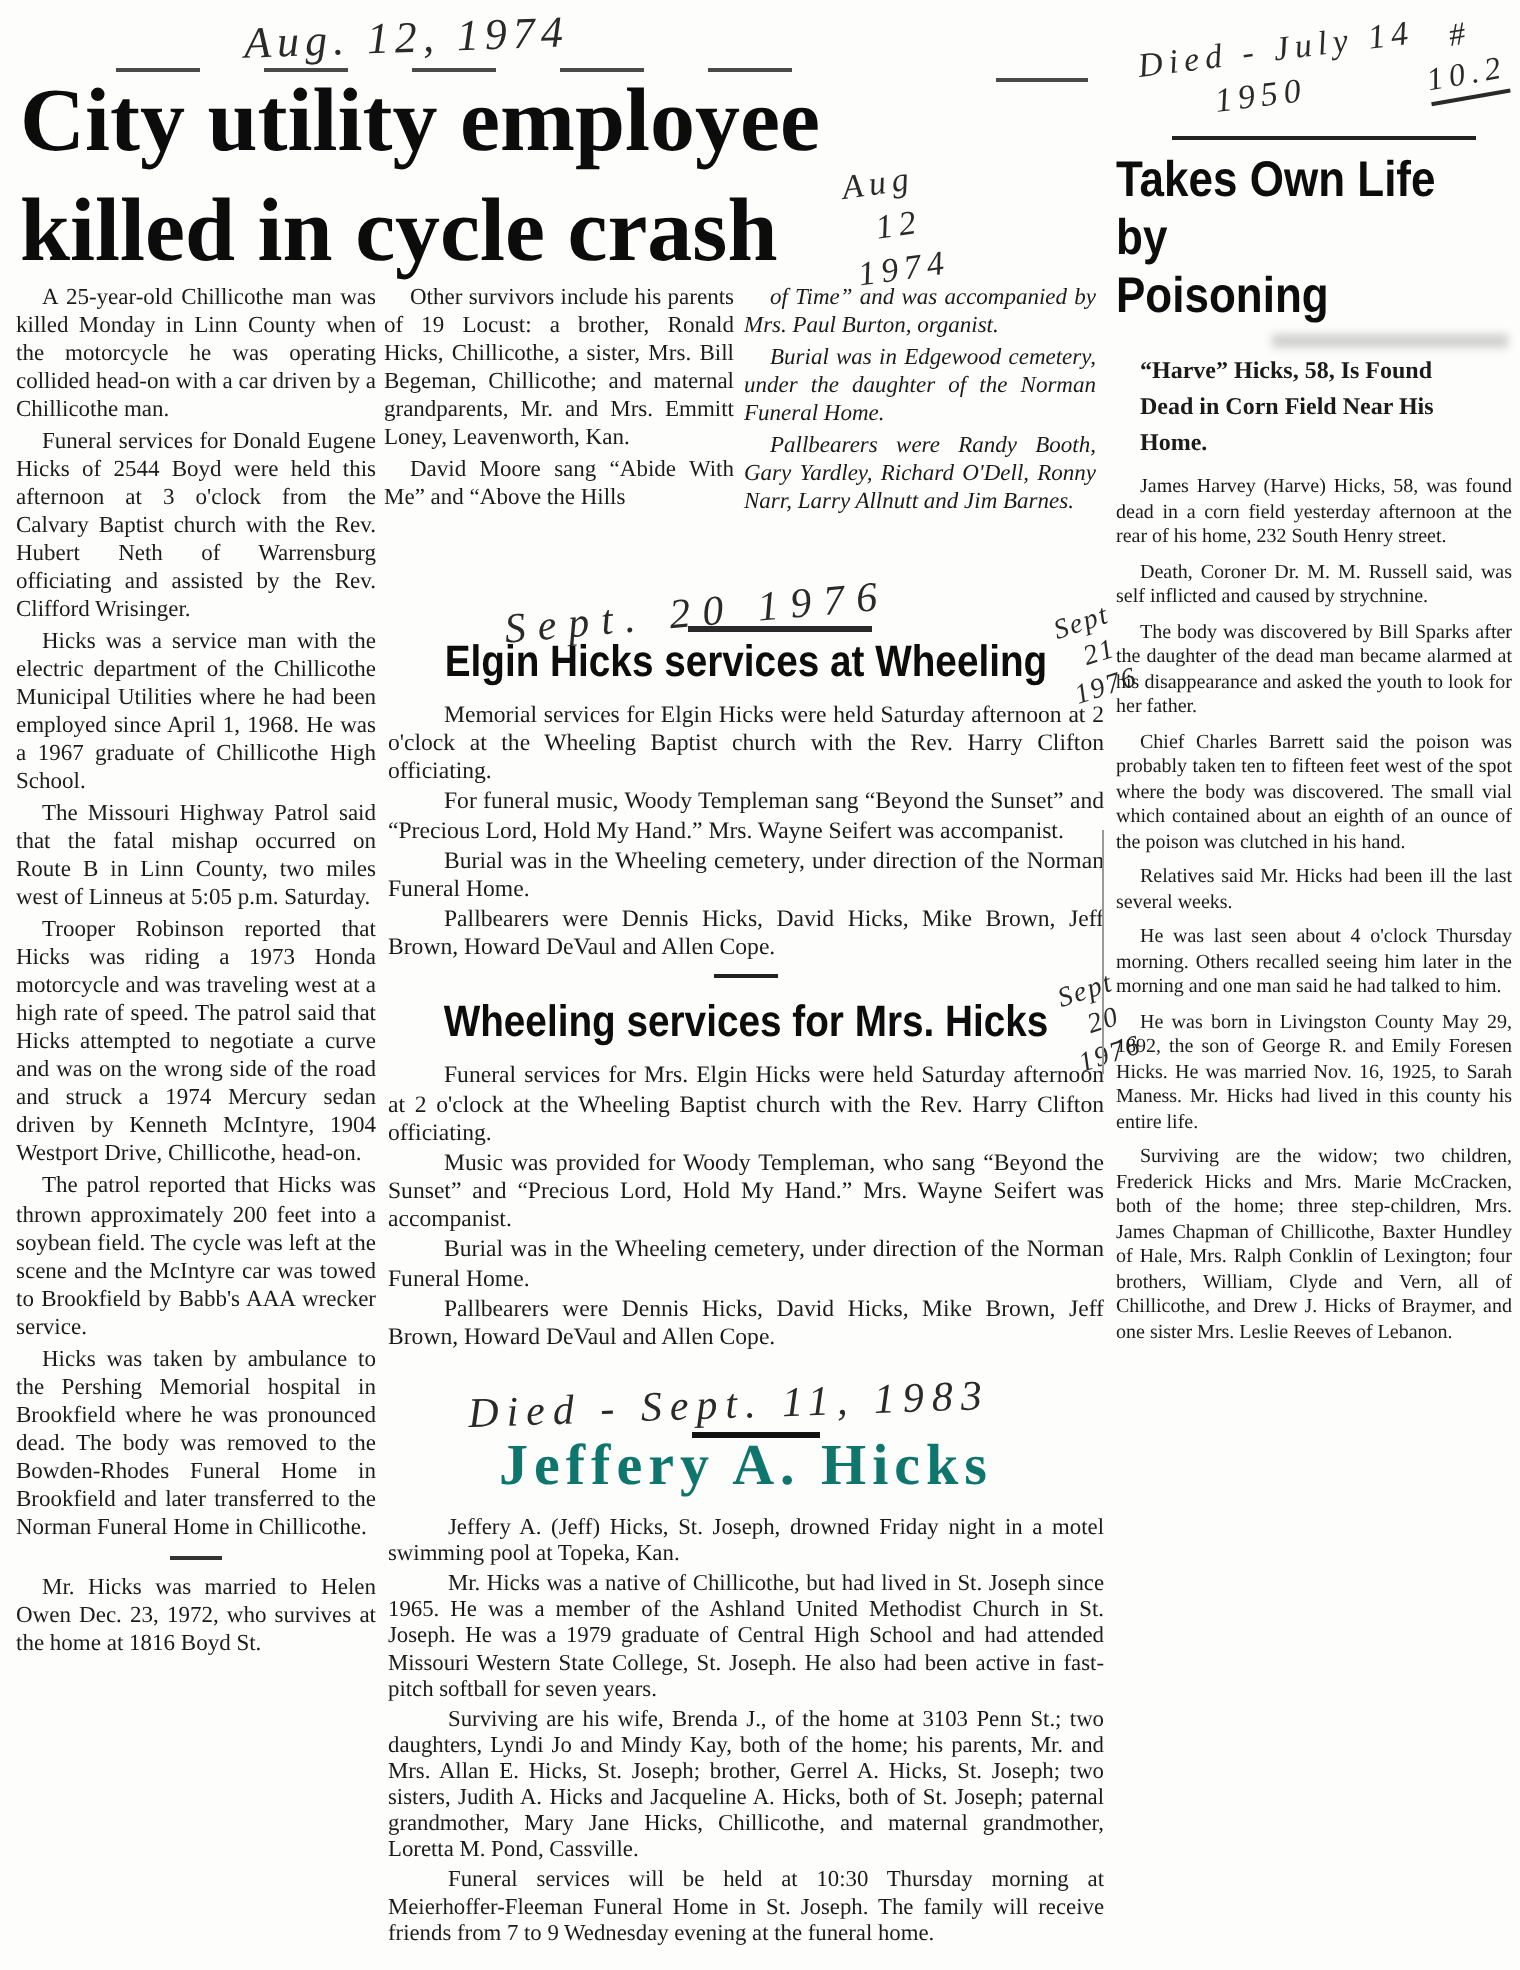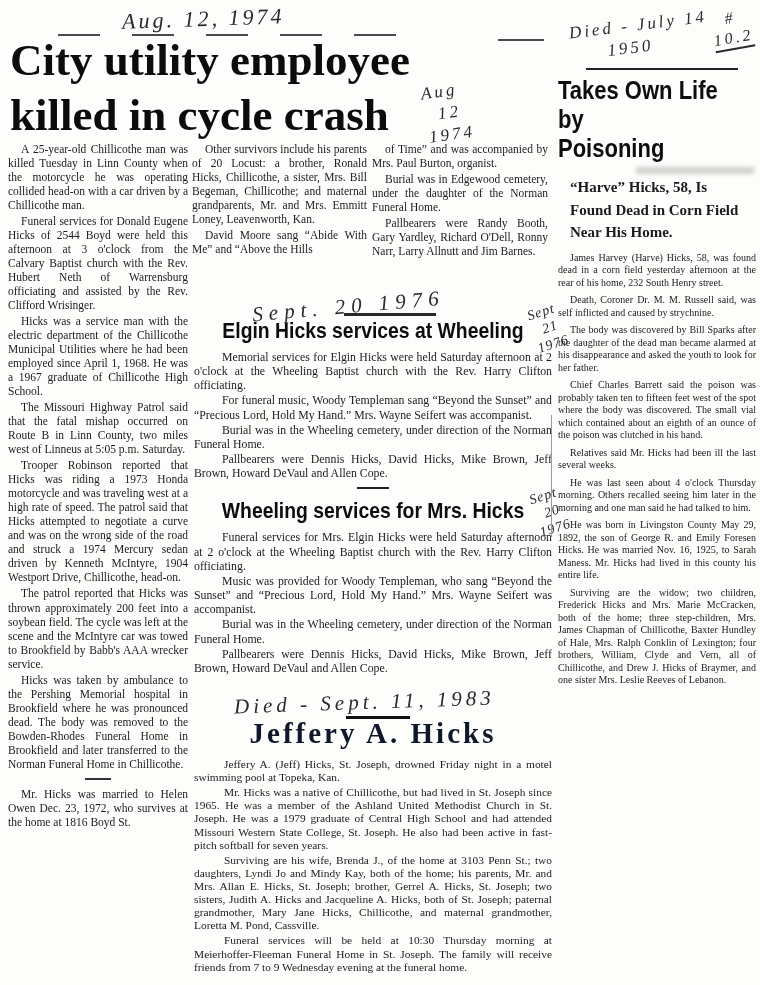--- a/index.html
+++ b/index.html
@@ -91,7 +91,7 @@
   </div>
 
   <div class="col col1">
-    <p>A 25-year-old Chillicothe man was killed Tuesday in Linn County when the motorcycle he was operating collided head-on with a car driven by a Chillicothe man.</p>
+    <p>A 25-year-old Chillicothe man was killed Monday in Linn County when the motorcycle he was operating collided head-on with a car driven by a Chillicothe man.</p>
     <p>Funeral services for Donald Eugene Hicks of 2544 Boyd were held this afternoon at 3 o'clock from the Calvary Baptist church with the Rev. Hubert Neth of Warrensburg officiating and assisted by the Rev. Clifford Wrisinger.</p>
     <p>Hicks was a service man with the electric department of the Chillicothe Municipal Utilities where he had been employed since April 1, 1968. He was a 1967 graduate of Chillicothe High School.</p>
     <p>The Missouri Highway Patrol said that the fatal mishap occurred on Route B in Linn County, two miles west of Linneus at 5:05 p.m. Saturday.</p>

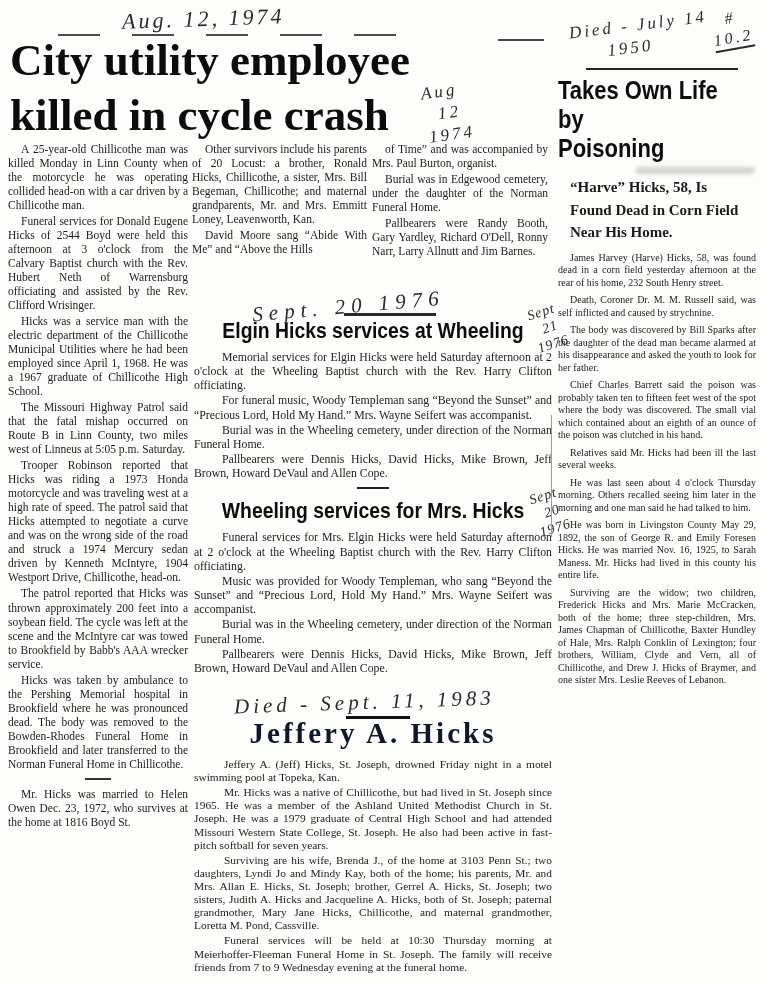--- a/index.html
+++ b/index.html
@@ -103,7 +103,7 @@
   </div>
 
   <div class="col col2">
-    <p>Other survivors include his parents of 20 Locust: a brother, Ronald Hicks, Chillicothe, a sister, Mrs. Bill Begeman, Chillicothe; and maternal grandparents, Mr. and Mrs. Emmitt Loney, Leavenworth, Kan.</p>
+    <p>Other survivors include his parents of 19 Locust: a brother, Ronald Hicks, Chillicothe, a sister, Mrs. Bill Begeman, Chillicothe; and maternal grandparents, Mr. and Mrs. Emmitt Loney, Leavenworth, Kan.</p>
     <p>David Moore sang “Abide With Me” and “Above the Hills</p>
   </div>
 

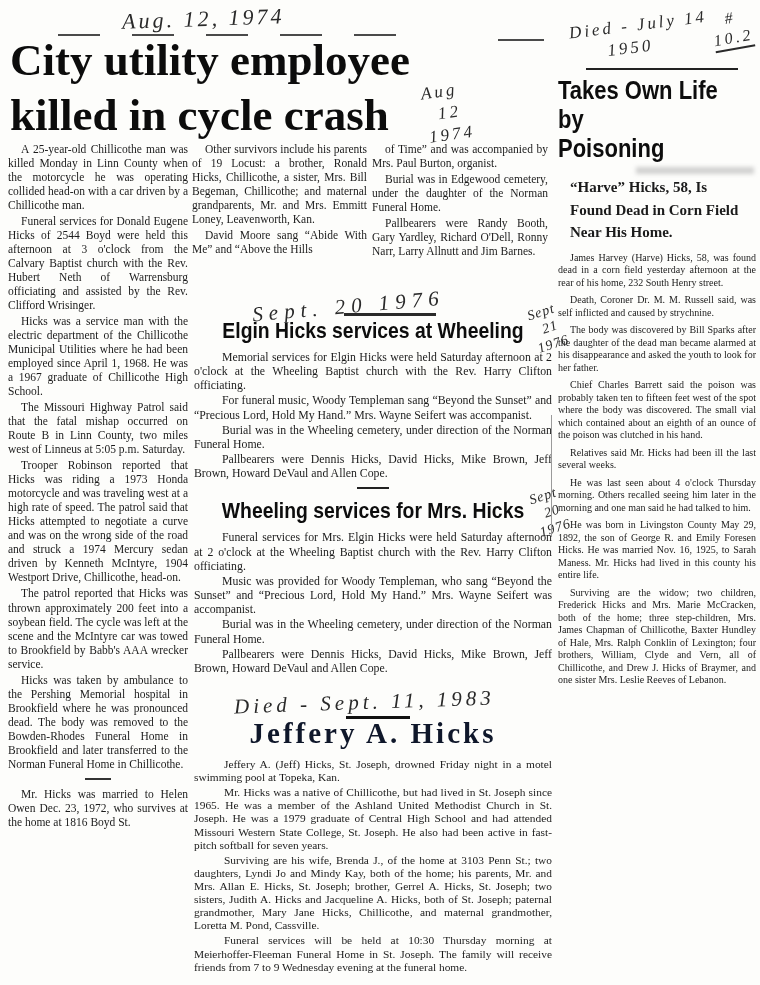--- a/index.html
+++ b/index.html
@@ -58,7 +58,7 @@
   .col p{margin:0 0 2px 0;text-indent:13px;}
   .col1{left:8px;width:180px;}
   .col2{left:192px;width:175px;}
-  .col3{left:372px;width:176px;}
+  .col3{left:372px;width:176px;font-style:italic;}
   
   .middle{position:absolute;left:194px;top:294px;width:358px;}
   .mid-p{font-size:11.8px;line-height:1.2;text-align:justify;margin:0 0 1px 0;text-indent:28px;}

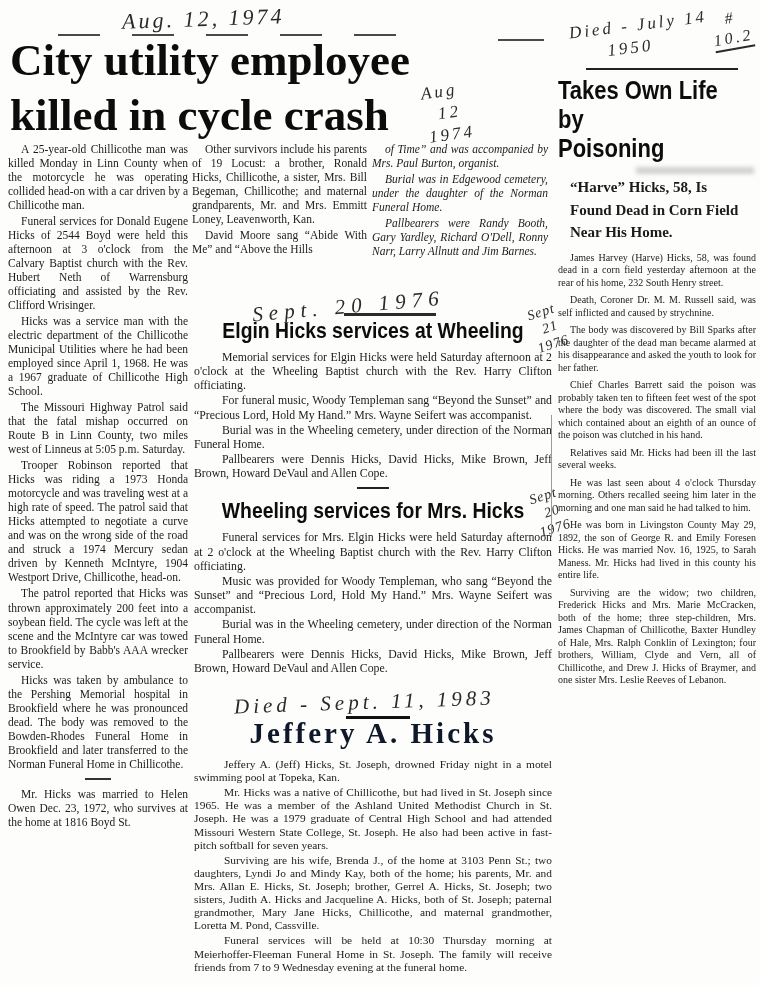--- a/index.html
+++ b/index.html
@@ -66,7 +66,7 @@
   
   .rightcol{position:absolute;left:558px;top:8px;width:198px;}
   .subhead{
-    font-weight:bold;font-size:15px;line-height:1.5;margin:2px 0 8px 12px;width:172px;
+    font-weight:bold;font-size:12px;line-height:1.5;margin:2px 0 8px 12px;width:172px;
   }
   .rightcol p{font-size:10px;line-height:1.25;text-align:justify;margin:0 0 5px 0;text-indent:12px;}
 </style>

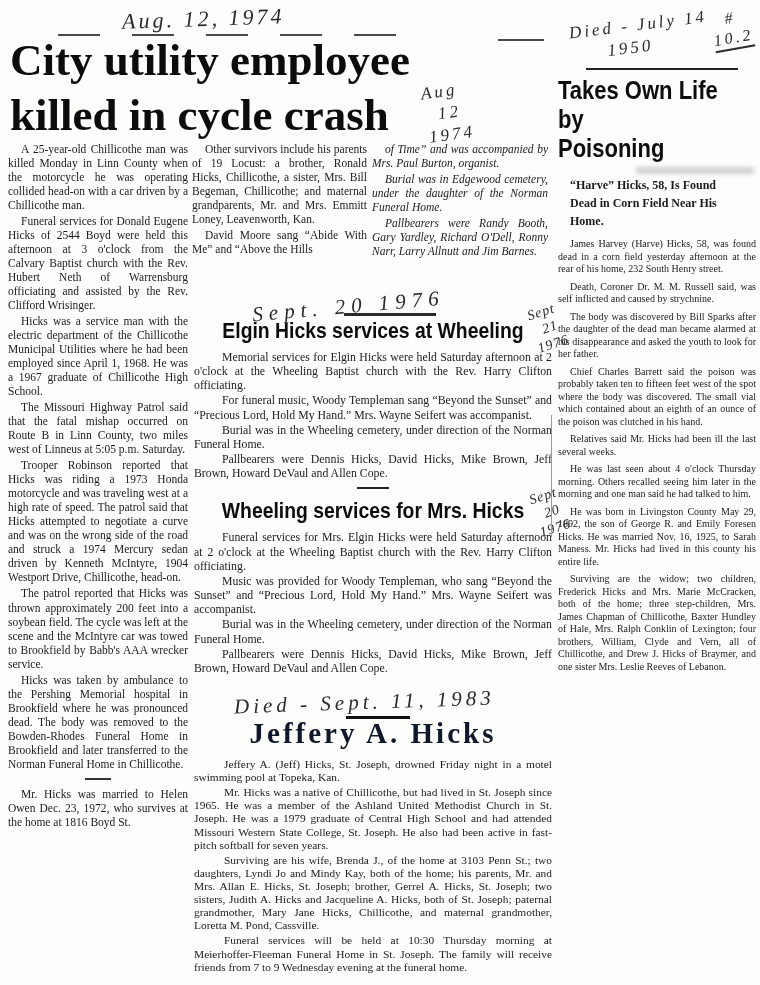--- a/index.html
+++ b/index.html
@@ -50,7 +50,7 @@
   .right-head{font-size:25px;line-height:29px;text-align:left;transform-origin:left;margin:0 0 2px 0;}
   .jeffery-head{
     font-family:"Liberation Serif",serif;font-weight:bold;font-size:29px;
-    letter-spacing:3px;text-align:center;margin:2px 0 8px 0;color:#0f172a;
+    letter-spacing:3px;text-align:center;margin:2px 0 8px 0;color:#0f766e;
   }
   .head-wrap{position:relative;}
   

